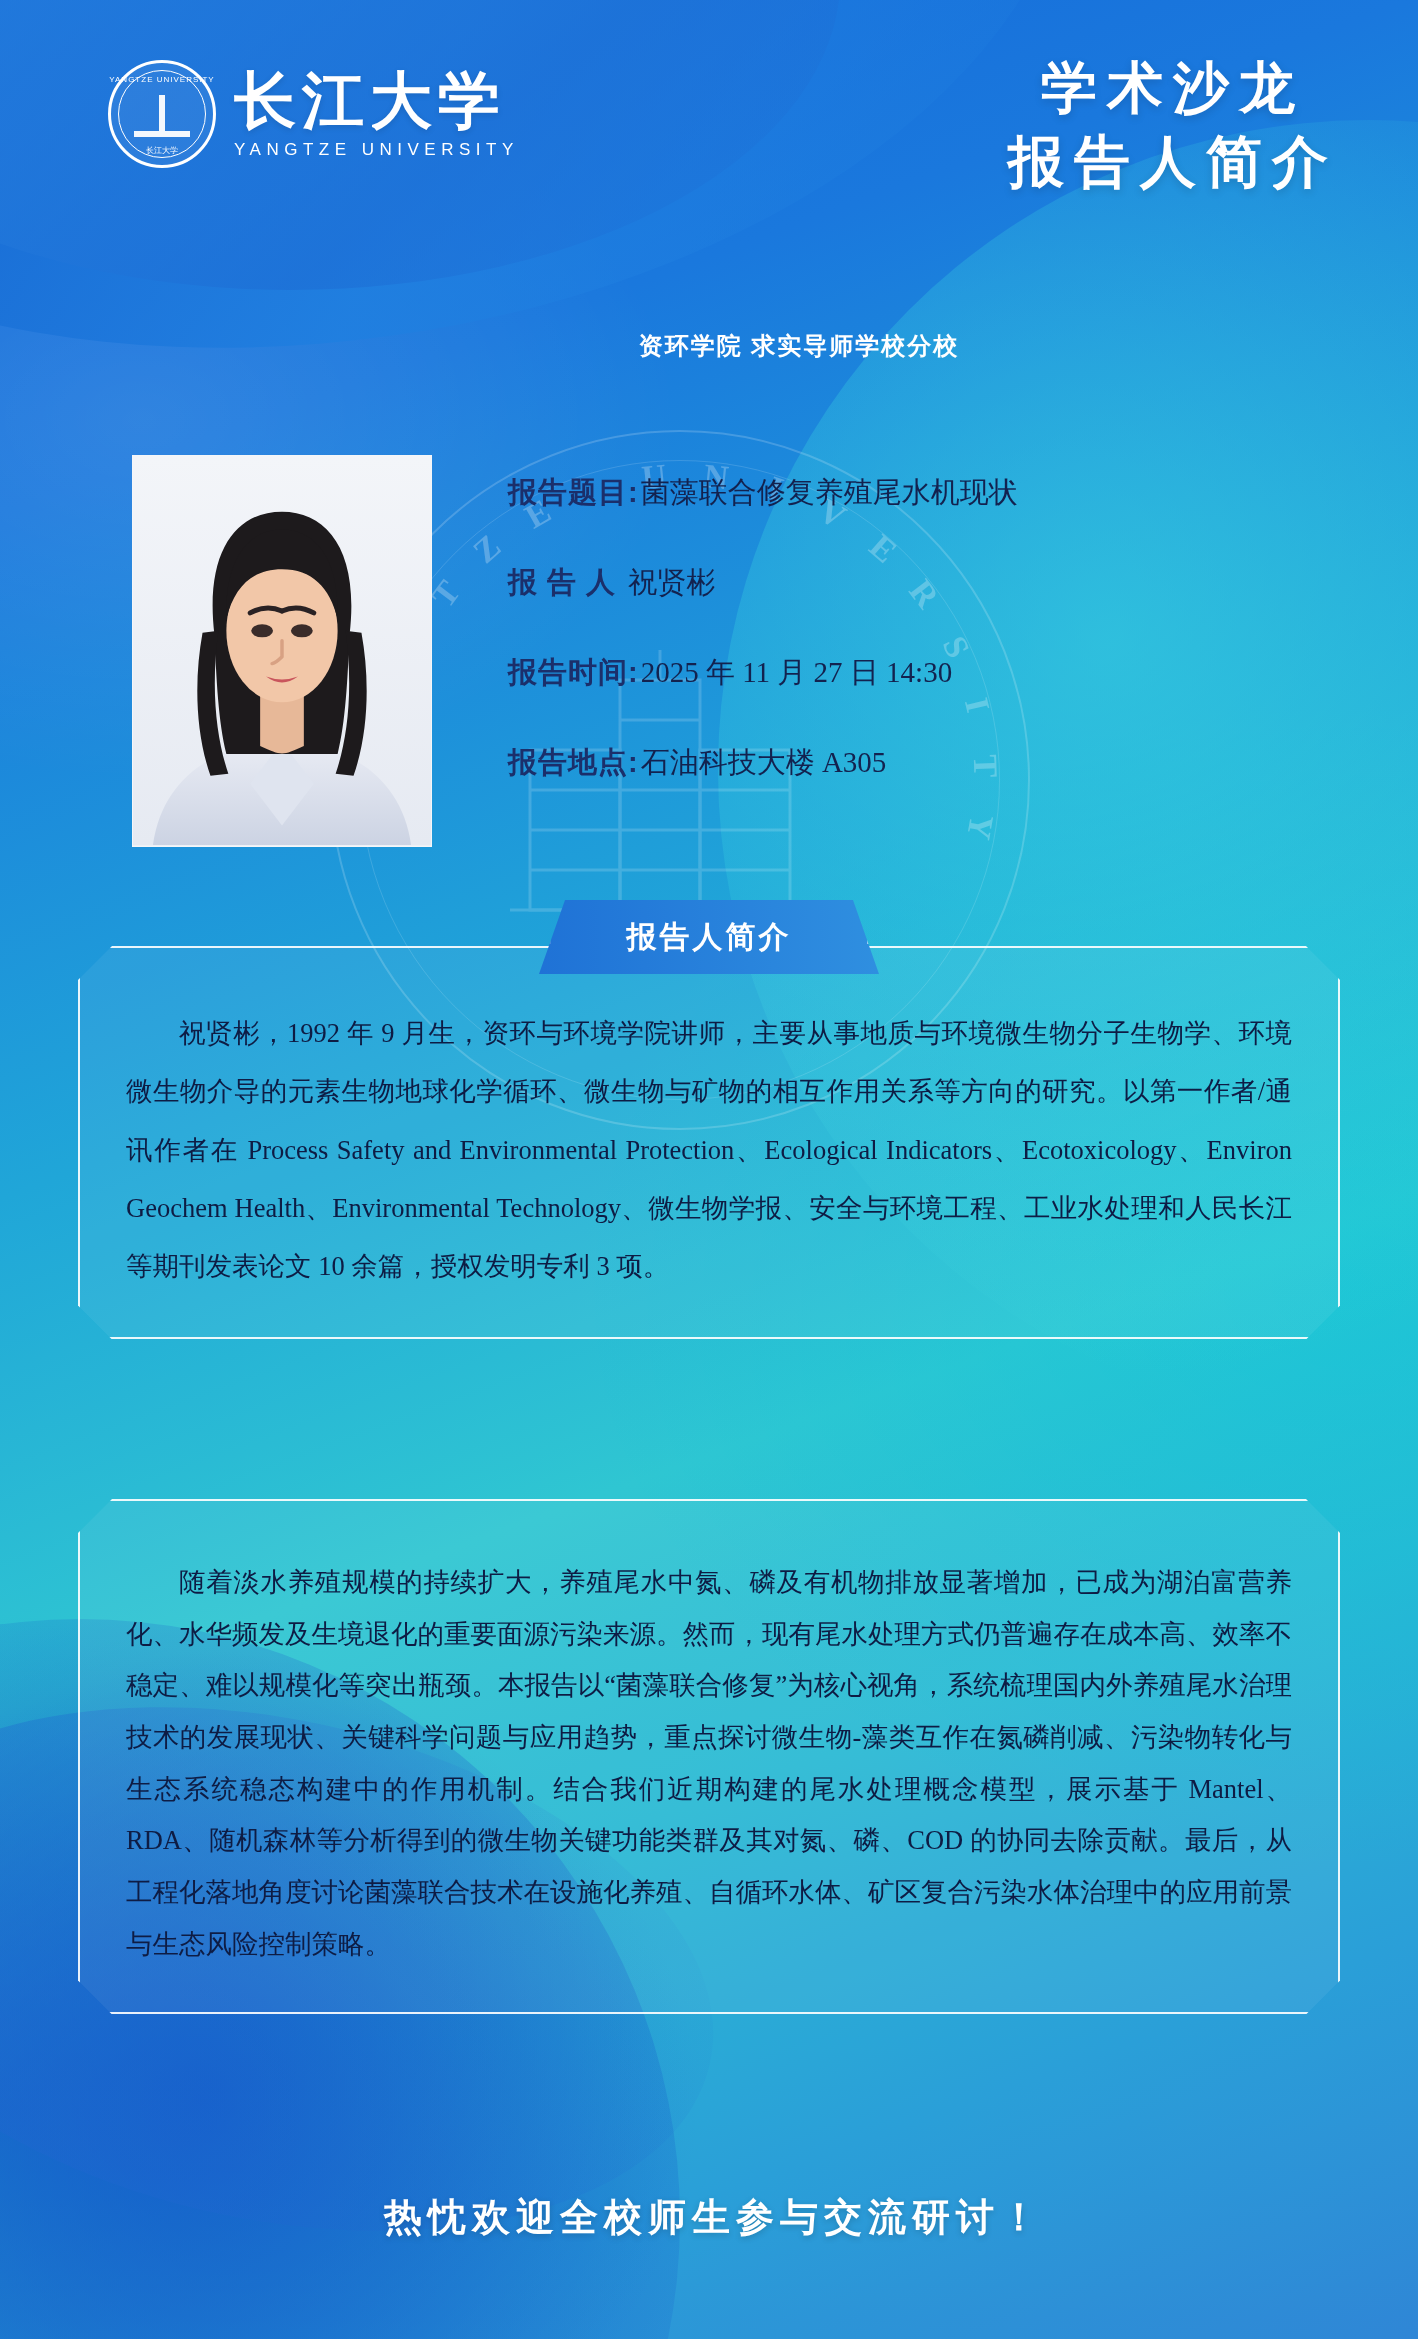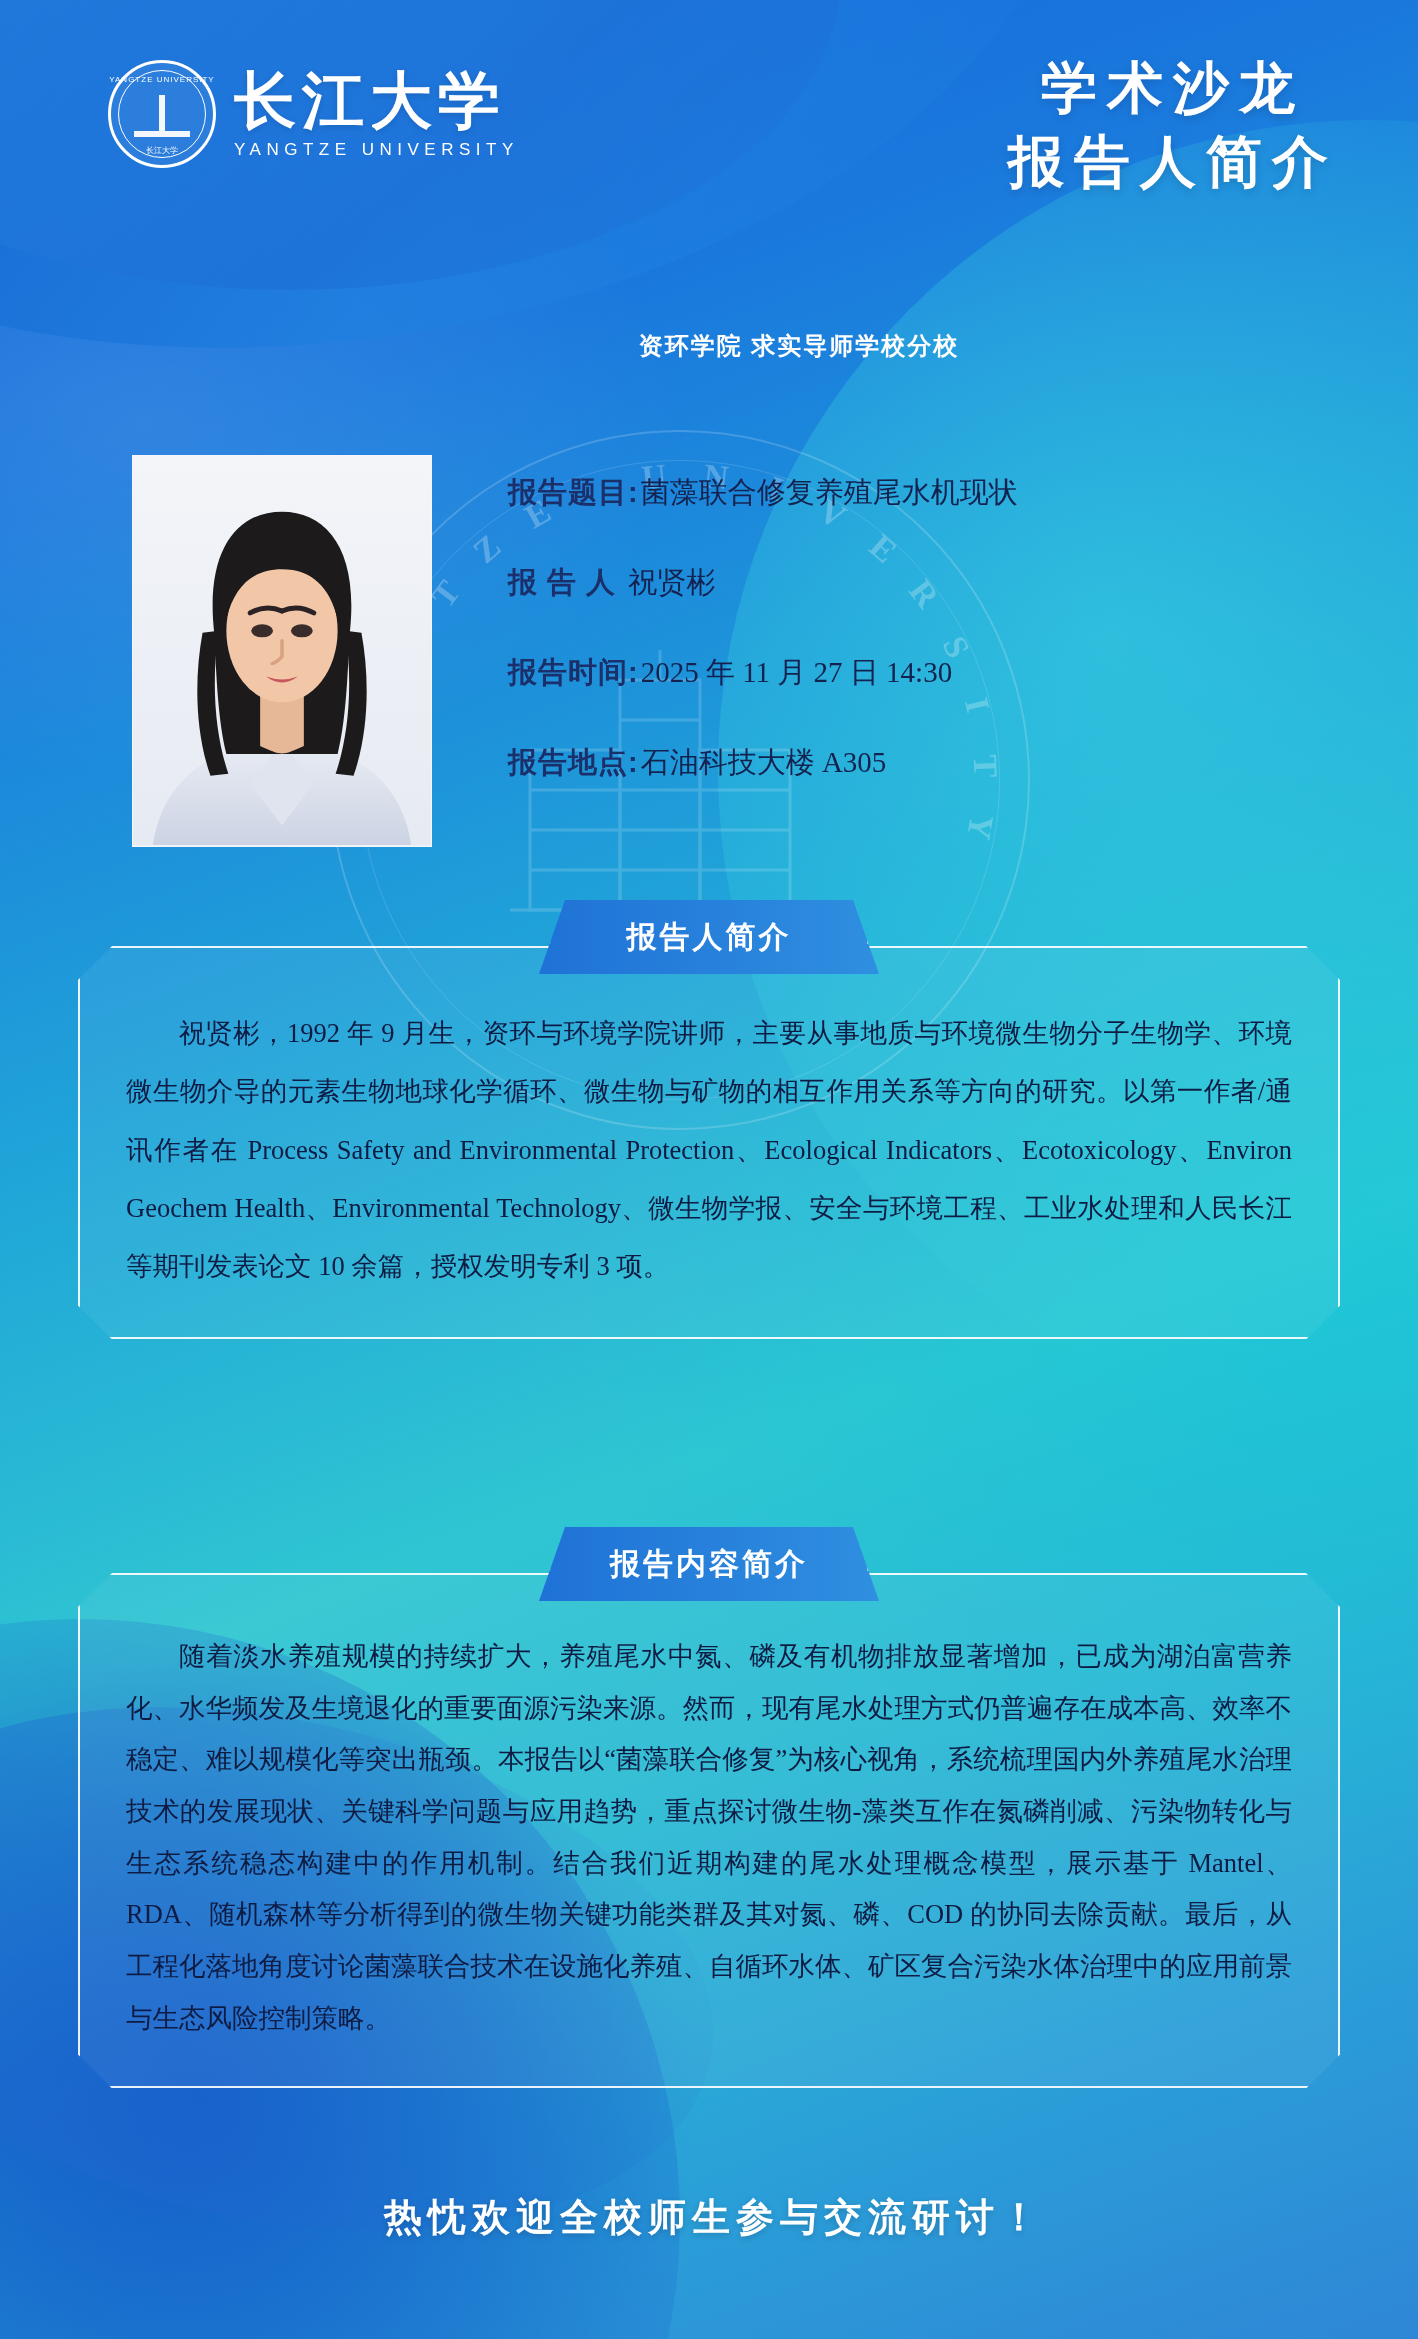--- a/index.html
+++ b/index.html
@@ -429,7 +429,6 @@
   </div>
 
   <div class="section sec2">
-    <div class="banner">报告内容简介</div>
     <div class="panel content cut">
       <p>随着淡水养殖规模的持续扩大，养殖尾水中氮、磷及有机物排放显著增加，已成为湖泊富营养化、水华频发及生境退化的重要面源污染来源。然而，现有尾水处理方式仍普遍存在成本高、效率不稳定、难以规模化等突出瓶颈。本报告以“菌藻联合修复”为核心视角，系统梳理国内外养殖尾水治理技术的发展现状、关键科学问题与应用趋势，重点探讨微生物-藻类互作在氮磷削减、污染物转化与生态系统稳态构建中的作用机制。结合我们近期构建的尾水处理概念模型，展示基于 Mantel、RDA、随机森林等分析得到的微生物关键功能类群及其对氮、磷、COD 的协同去除贡献。最后，从工程化落地角度讨论菌藻联合技术在设施化养殖、自循环水体、矿区复合污染水体治理中的应用前景与生态风险控制策略。</p>
     </div>

